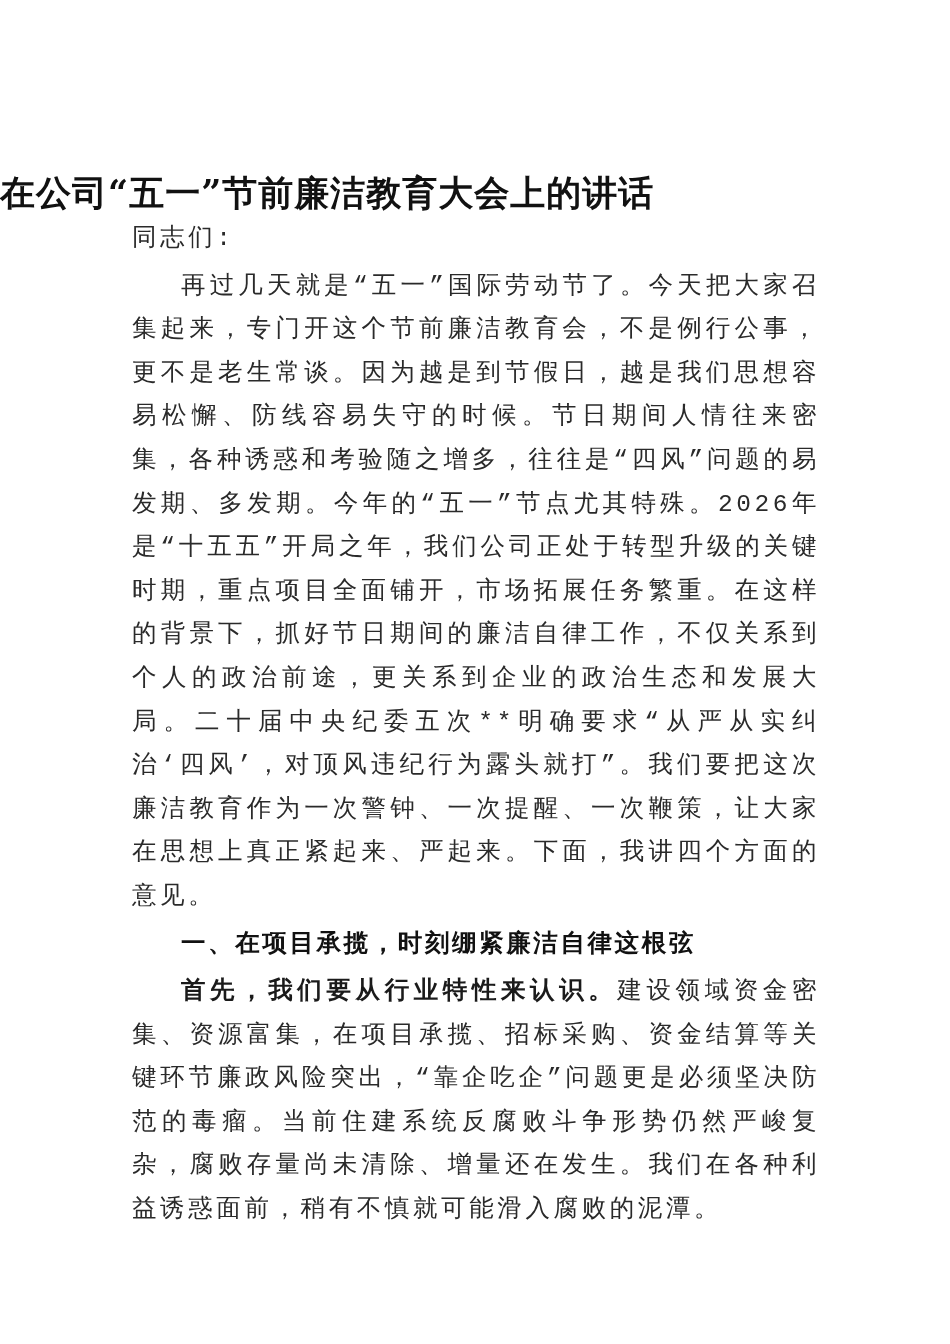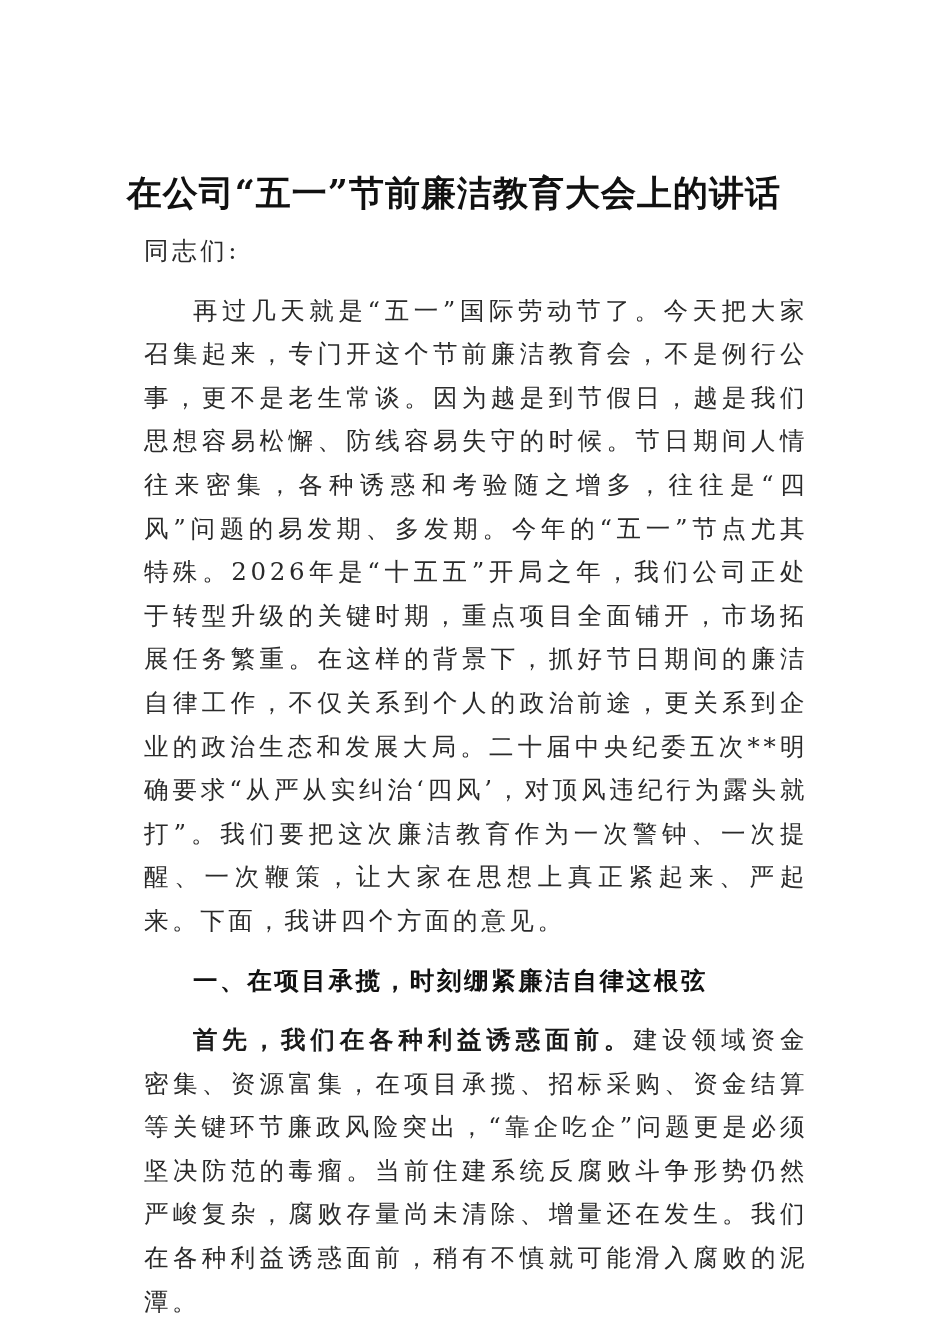--- a/index.html
+++ b/index.html
@@ -28,7 +28,7 @@
       left: 0;
       top: 168px;
       width: 781px;
-      text-align: right;
+      text-align: left;
       font-size: 35px;
       font-weight: bold;
       letter-spacing: 1px;

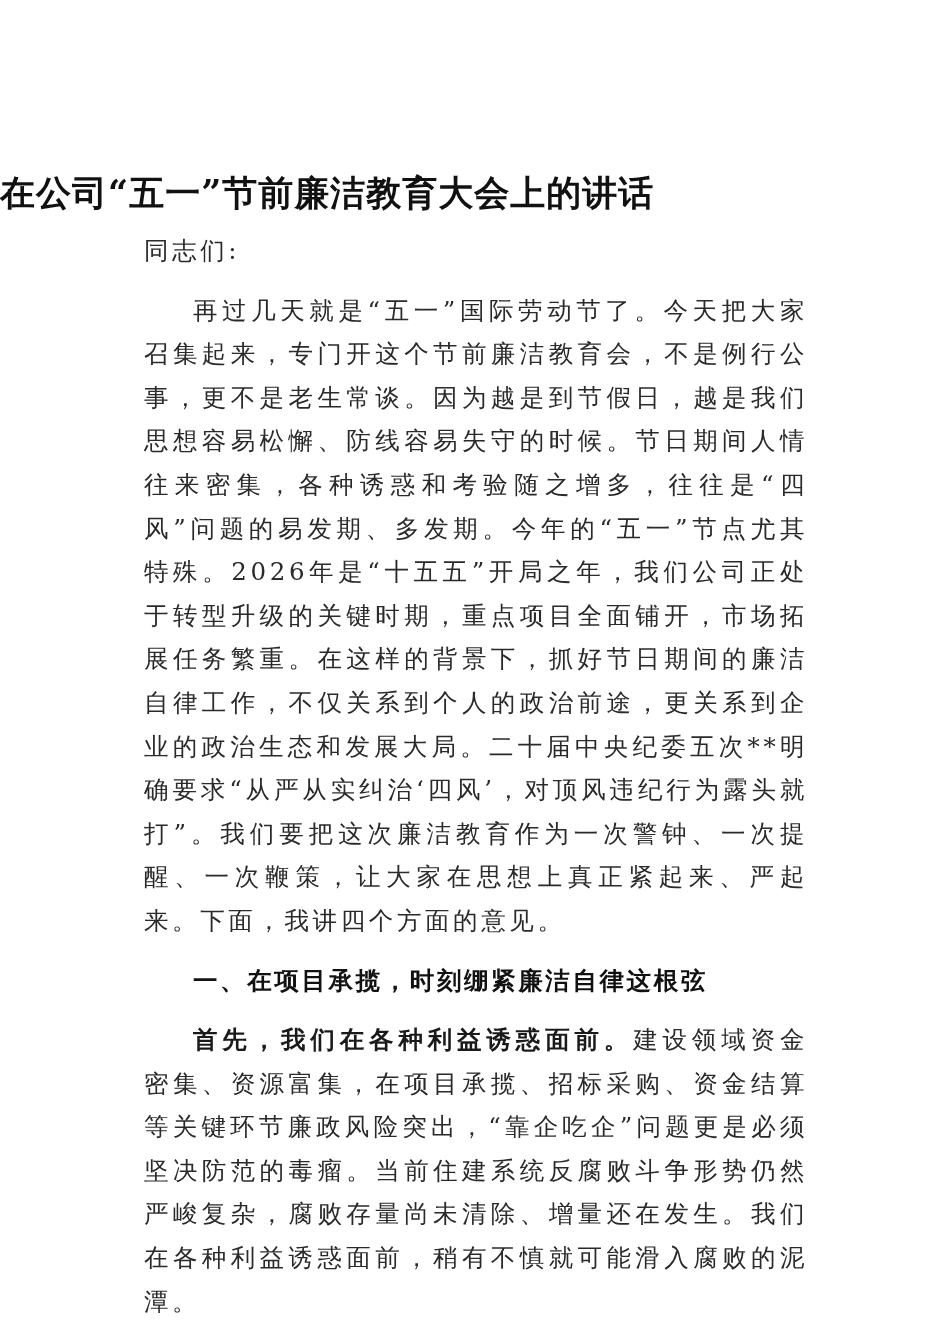--- a/index.html
+++ b/index.html
@@ -49,8 +49,9 @@
       text-justify: inter-character;
     }
     .body-text p {
-      margin: 16px;
+      margin: 4px;
       padding: 0;
+      font-family: Liberation Mono, monospace;
     }
     .salutation {
       text-indent: 0;

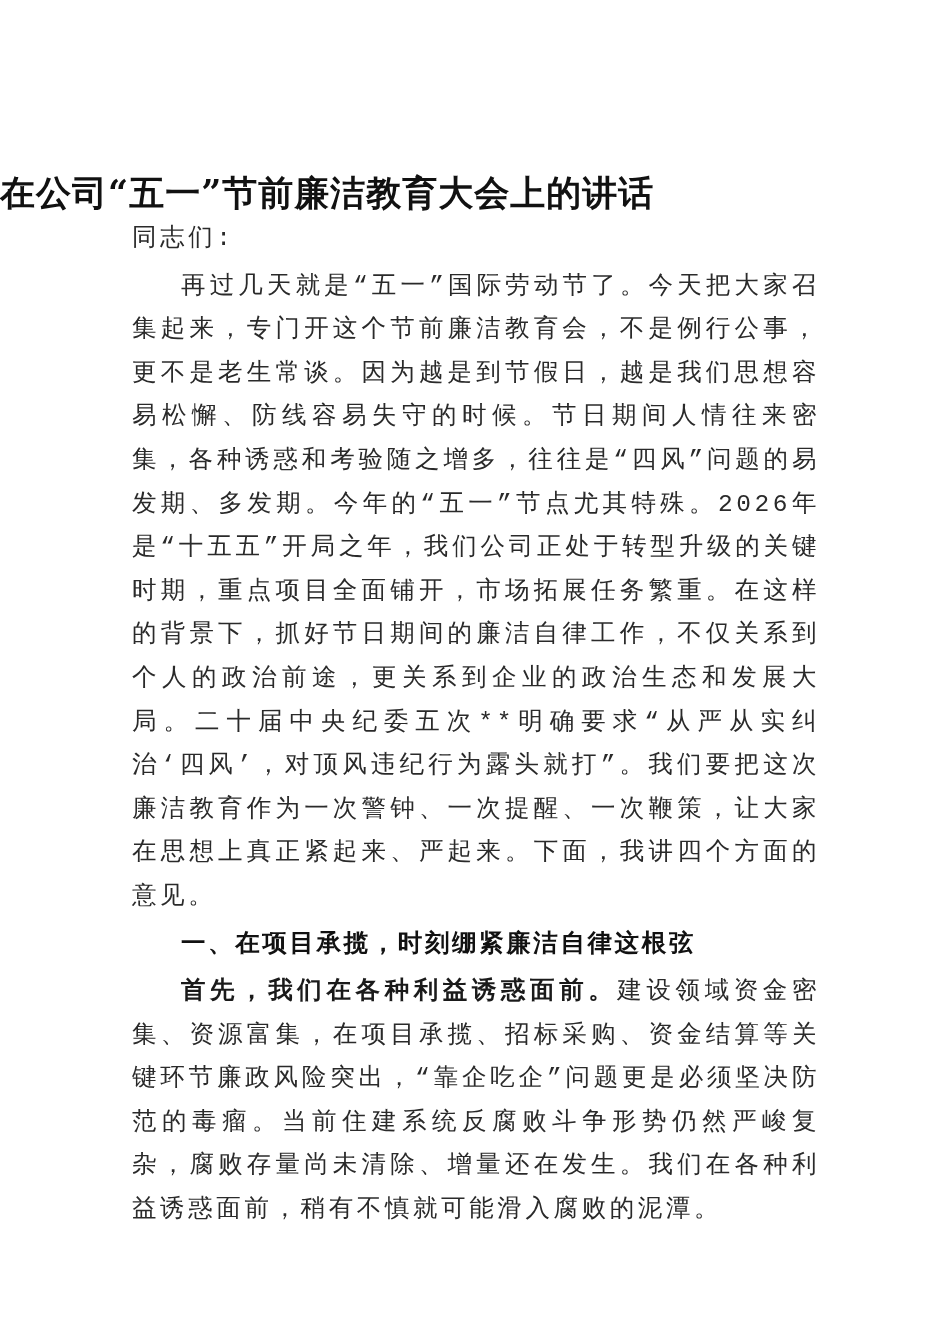--- a/index.html
+++ b/index.html
@@ -85,7 +85,7 @@
 
     <p class="section-heading">一、在项目承揽，时刻绷紧廉洁自律这根弦</p>
 
-    <p class="para"><span class="lead">首先，我们在各种利益诱惑面前。</span><span>建设领域资金密集、资源富集，在项目承揽、招标采购、资金结算等关键环节廉政风险突出，“靠企吃企”问题更是必须坚决防范的毒瘤。当前住建系统反腐败斗争形势仍然严峻复杂，腐败存量尚未清除、增量还在发生。我们在各种利益诱惑面前，稍有不慎就可能滑入腐败的泥潭。</span></p>
+    <p class="para"><span class="lead">首先，我们要从行业特性来认识。</span><span>建设领域资金密集、资源富集，在项目承揽、招标采购、资金结算等关键环节廉政风险突出，“靠企吃企”问题更是必须坚决防范的毒瘤。当前住建系统反腐败斗争形势仍然严峻复杂，腐败存量尚未清除、增量还在发生。我们在各种利益诱惑面前，稍有不慎就可能滑入腐败的泥潭。</span></p>
 
   </div>
 </div>

